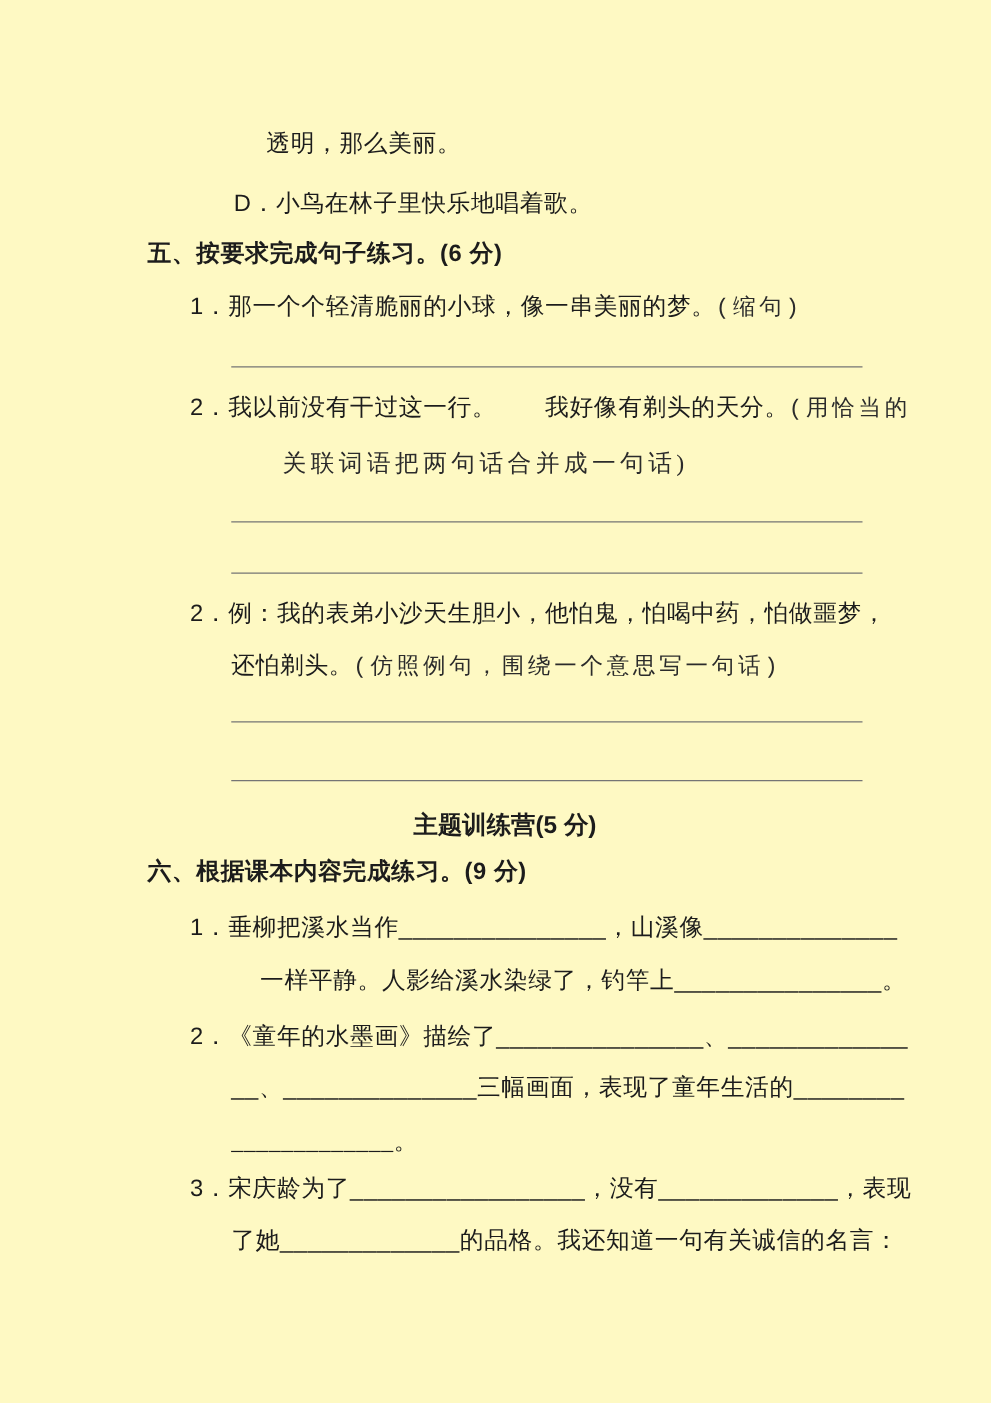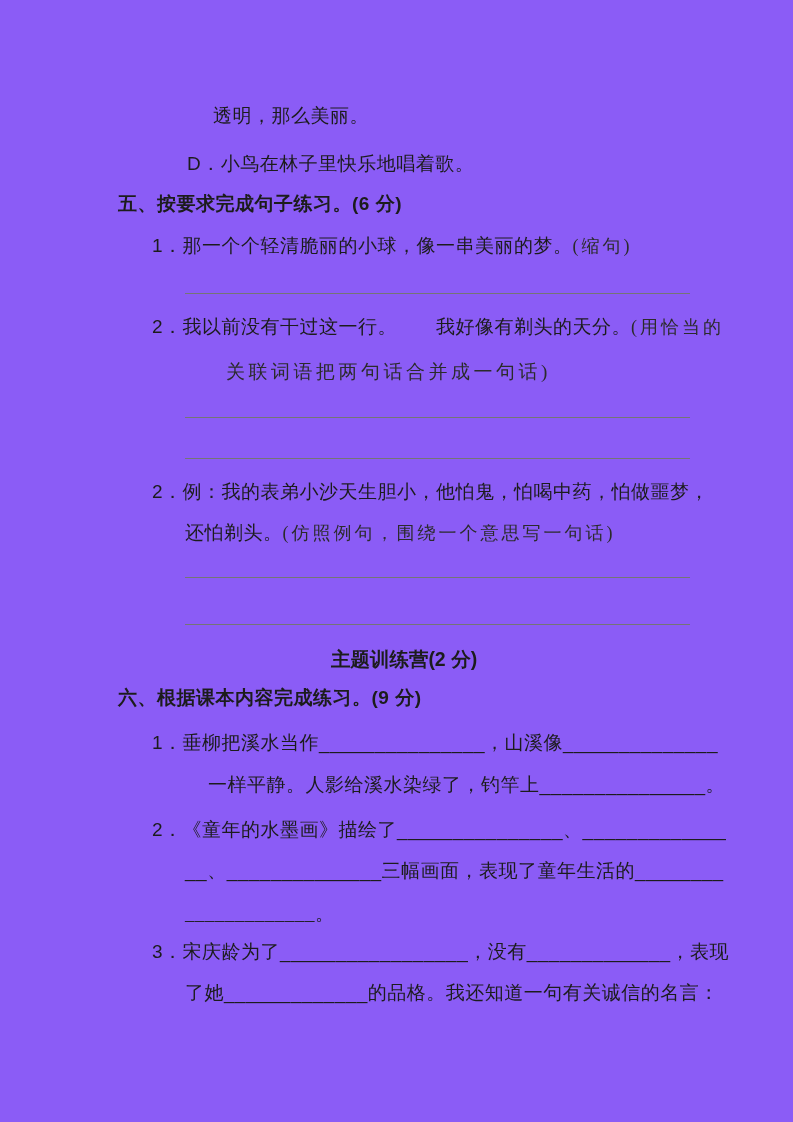--- a/index.html
+++ b/index.html
@@ -8,7 +8,7 @@
     width: 793px;
     height: 1122px;
     margin: 0 auto;
-    background: #8b5cf6;
+    background: #fef9c3;
     overflow: hidden;
     font-family: "Liberation Sans", sans-serif;
   }

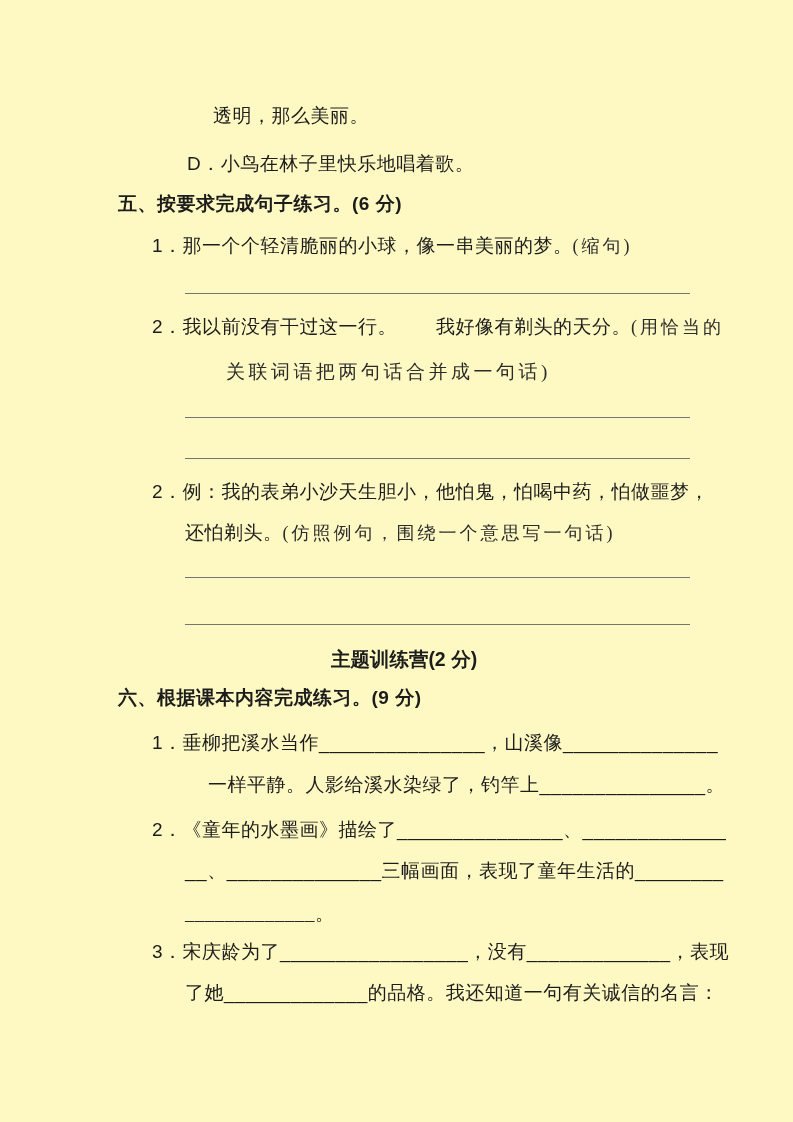--- a/index.html
+++ b/index.html
@@ -23,7 +23,7 @@
   }
   .heading { font-weight: 600; }
   .hint {
-    font-family: Liberation Serif, serif;
+    font-family: Liberation Mono, monospace;
     font-weight: 400;
     font-size: 18px;
     letter-spacing: 3px;

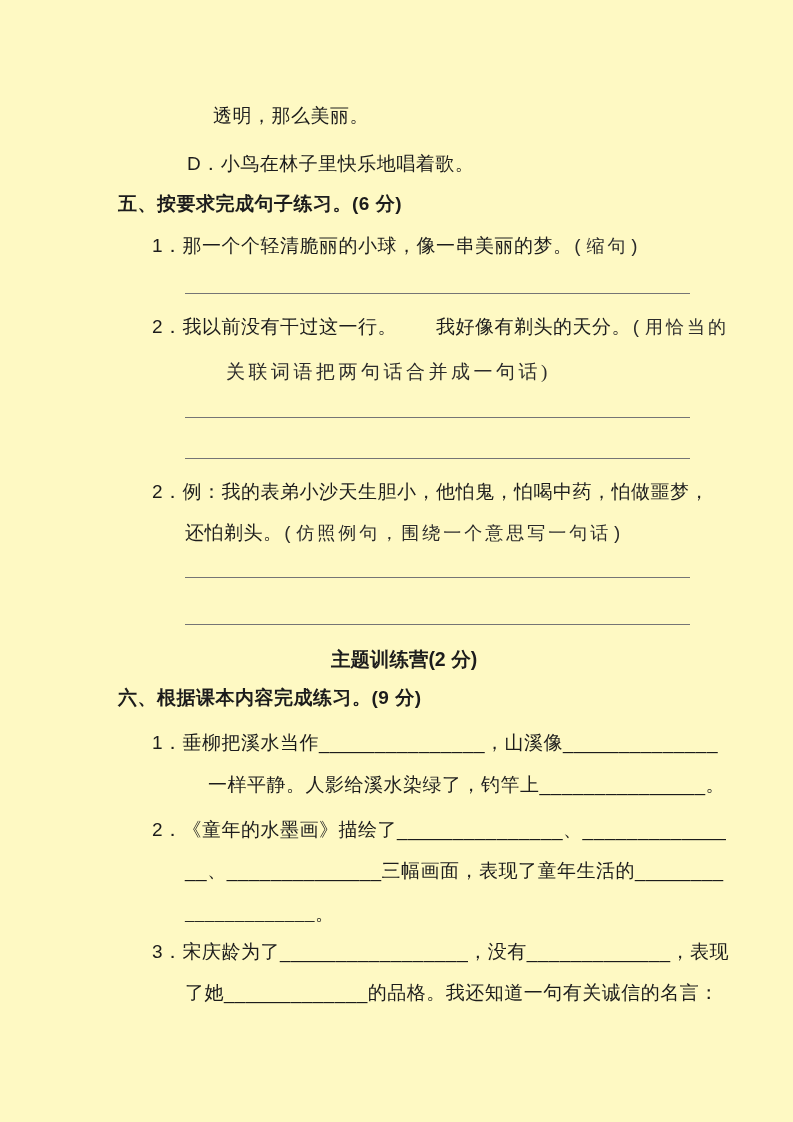--- a/index.html
+++ b/index.html
@@ -89,7 +89,7 @@
   <div class="blank-rule" style="top:577px;"></div>
   <div class="blank-rule" style="top:624px;"></div>
 
-  <div class="banner" style="top:646px;">主题训练营(2 分)</div>
+  <div class="banner" style="top:646px;">主题训练营(5 分)</div>
 
   <div class="line heading" style="top:686px; left:118px;">六、根据课本内容完成练习。(9 分)</div>
 

